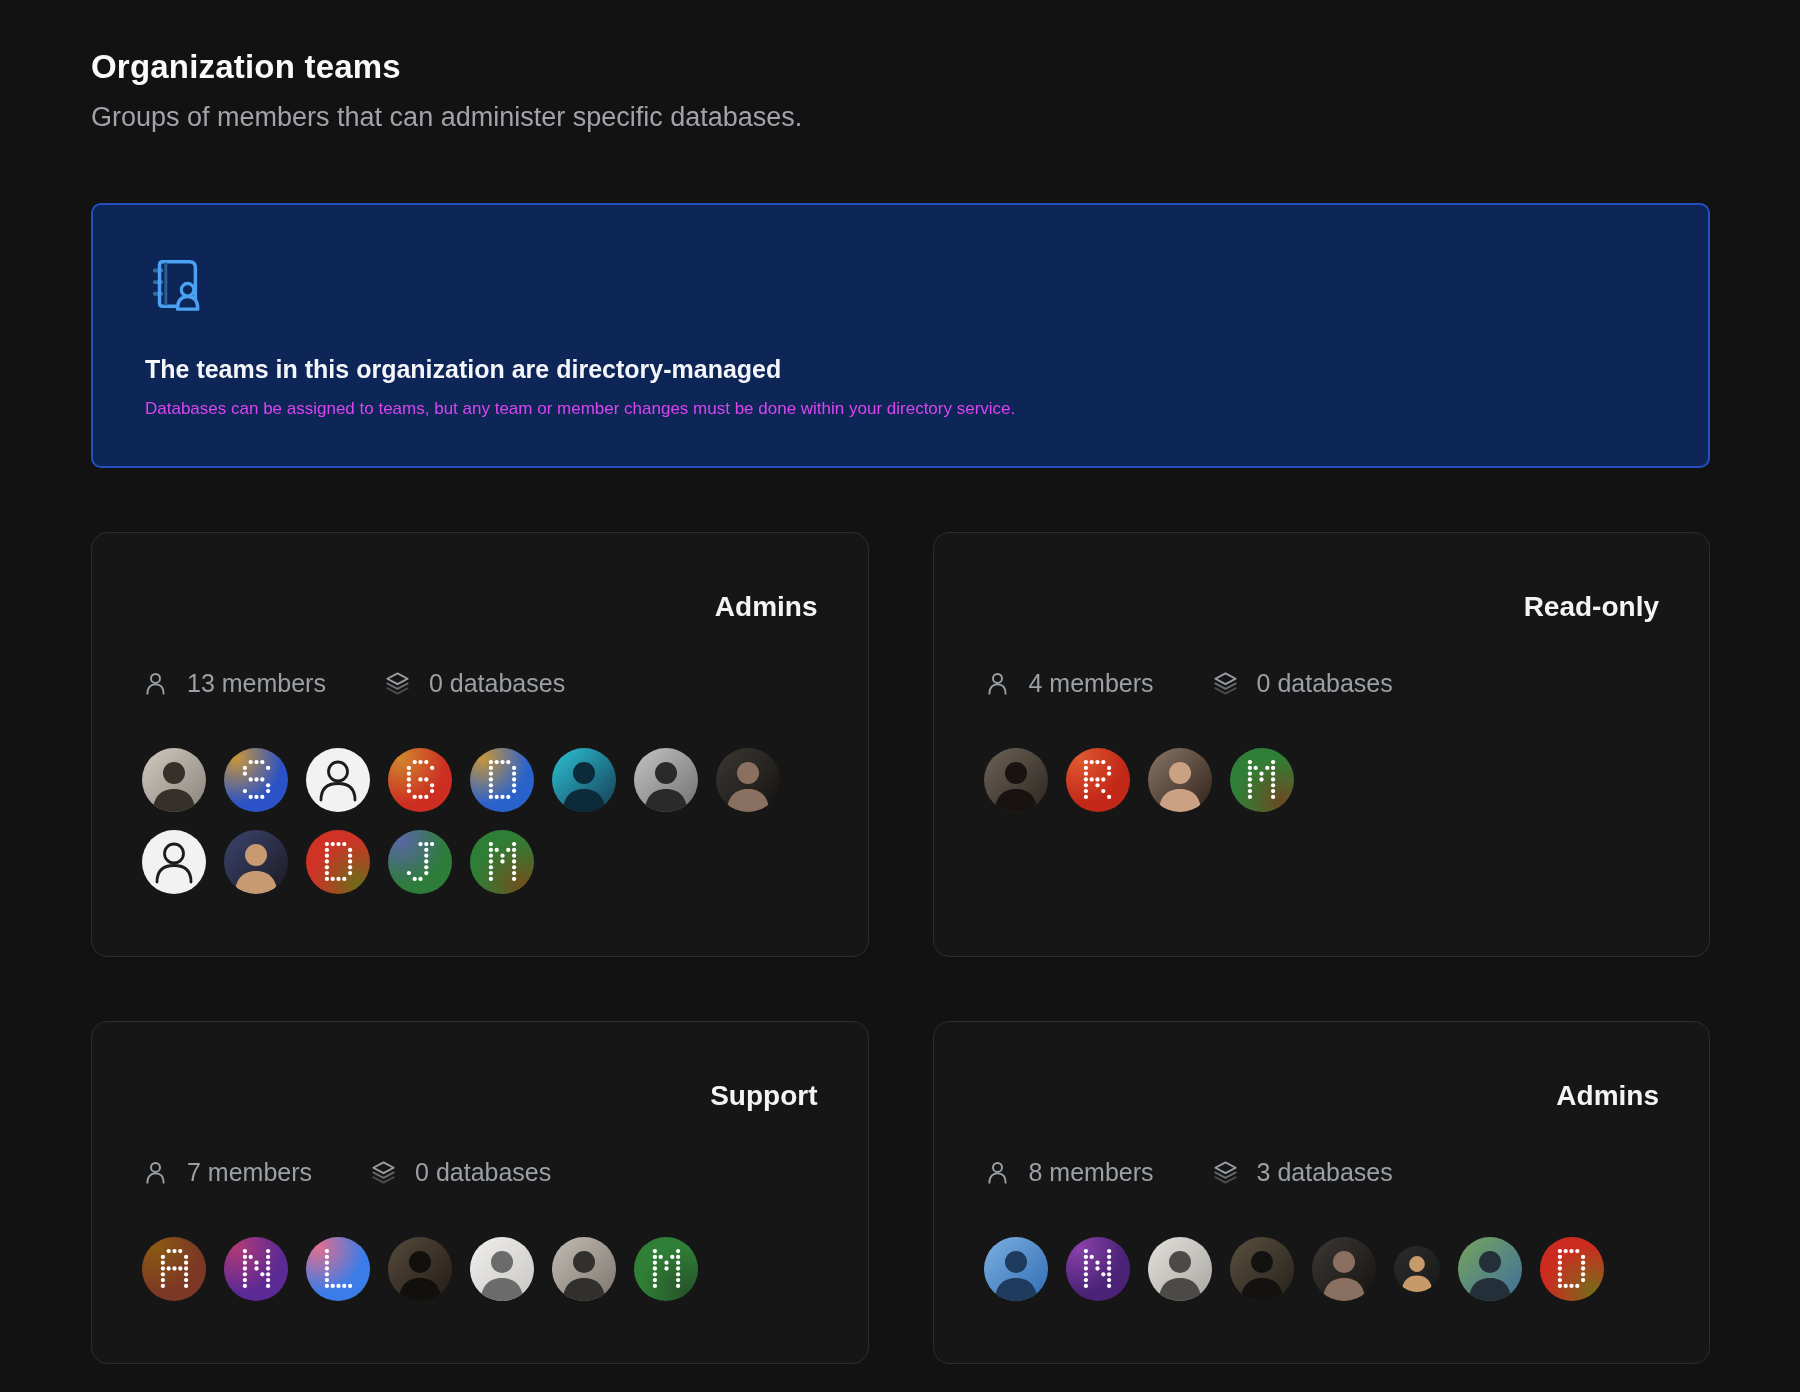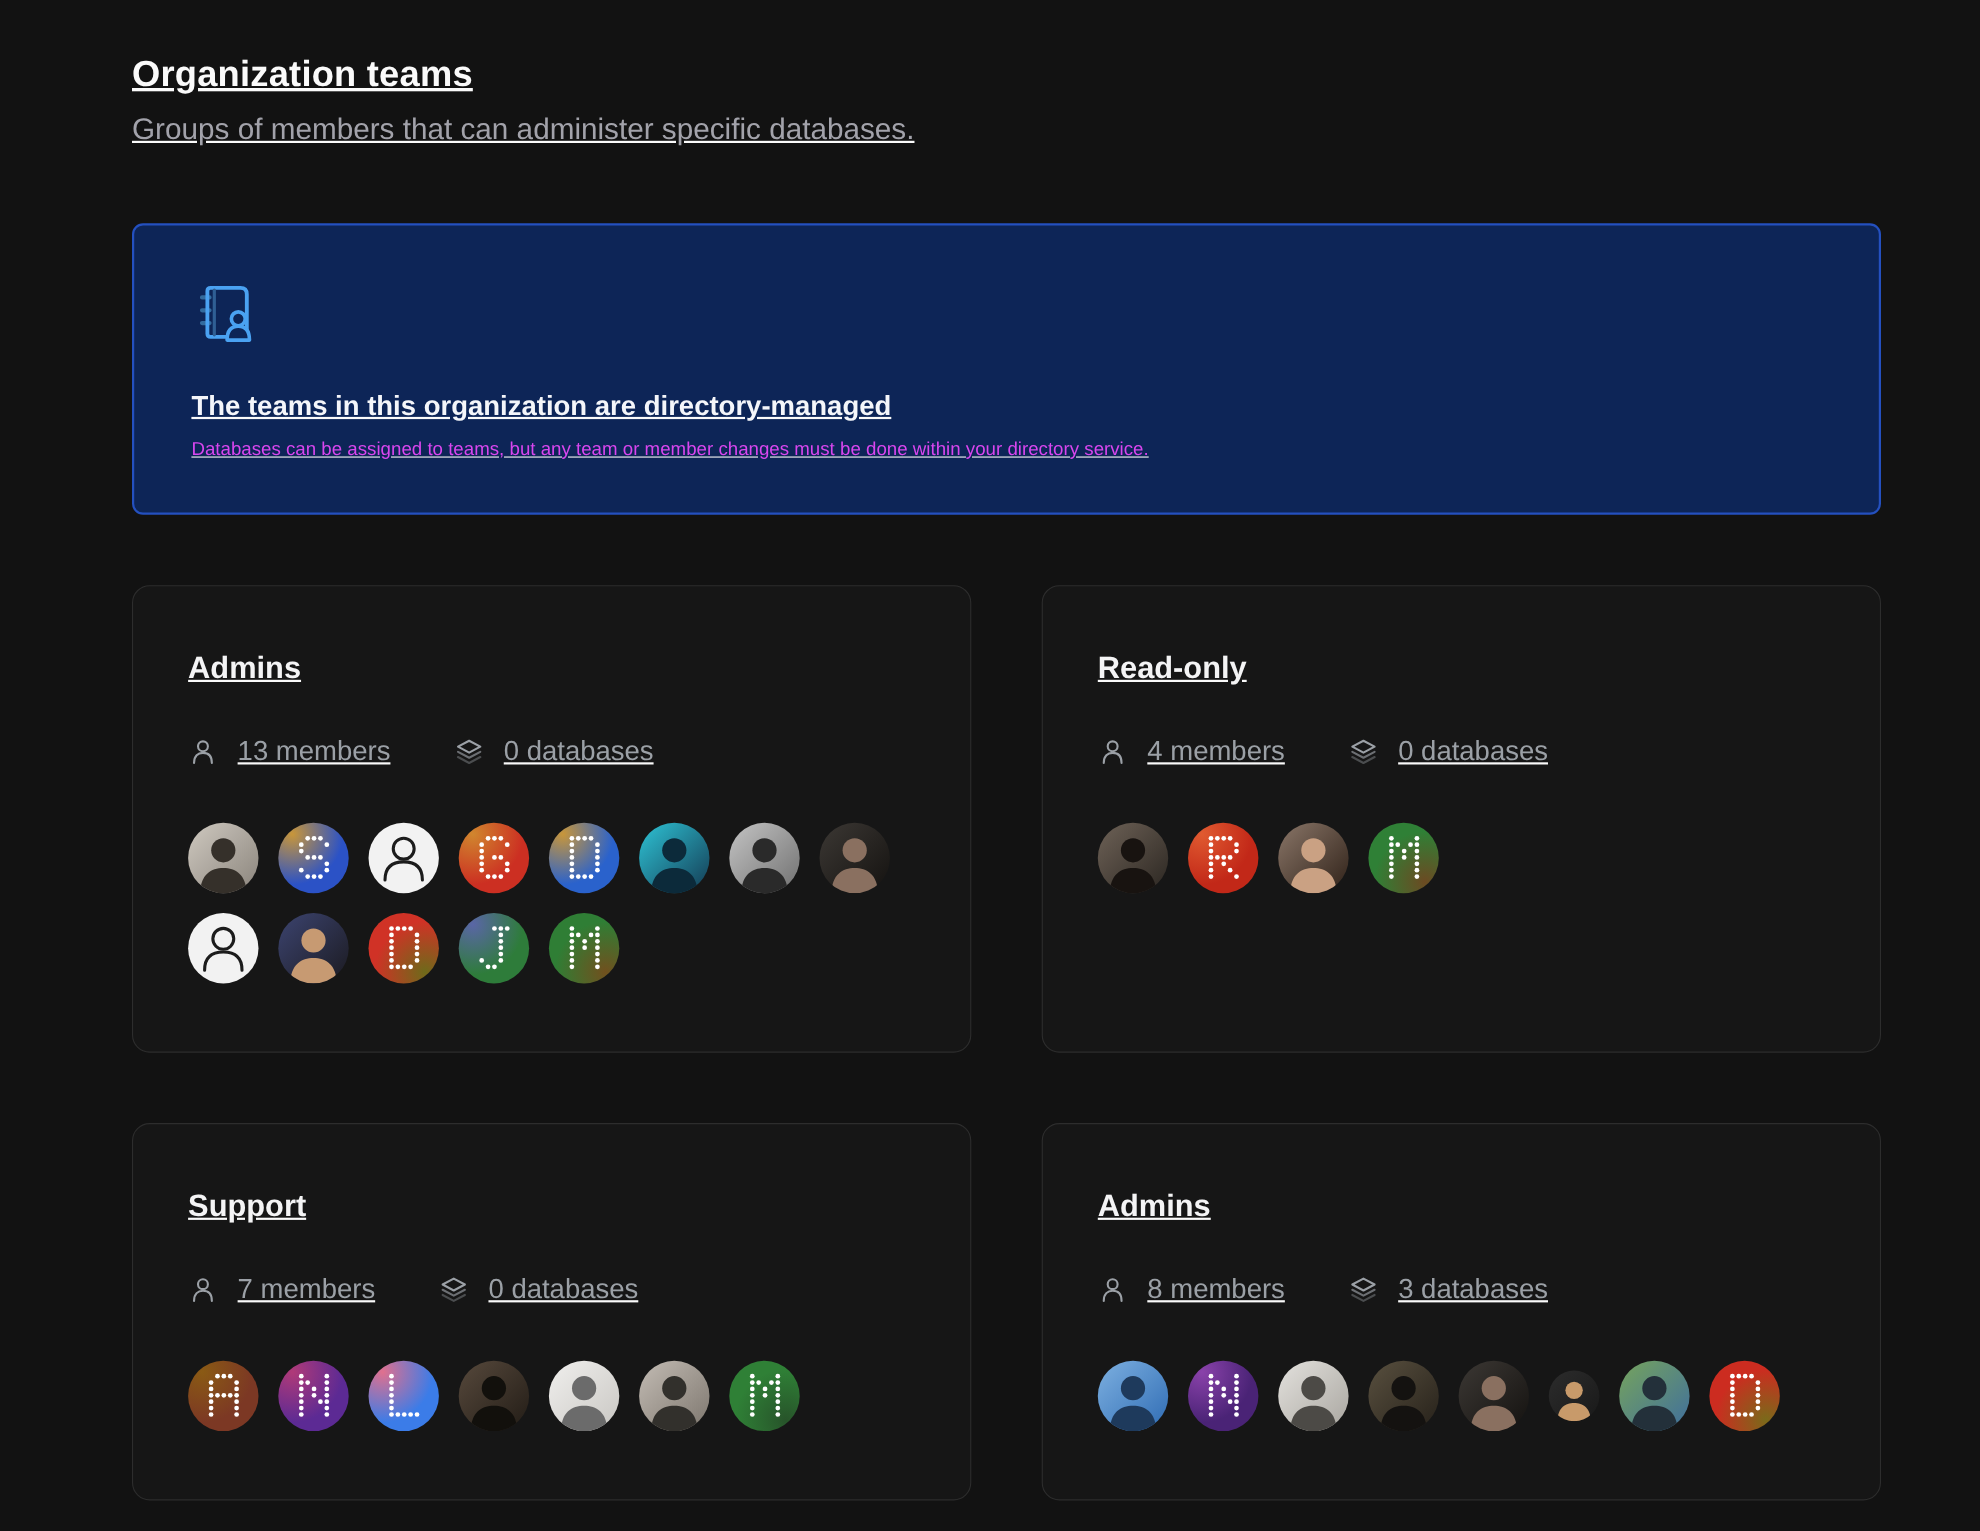--- a/index.html
+++ b/index.html
@@ -9,7 +9,7 @@
     background:#121212; color:#fafafa;
     font-family:"Liberation Sans", sans-serif;
   }
-  .page { padding:48px 90px 0 120px;text-decoration:underline; }
+  .page { padding:48px 90px 0 91px; }
   .page-title { margin:0 0 16px; font-size:33px; font-weight:700; color:#fafafa; letter-spacing:.2px; }
   .page-subtitle { margin:0 0 70px; font-size:27px; font-weight:400; color:#a2a2aa; }
 

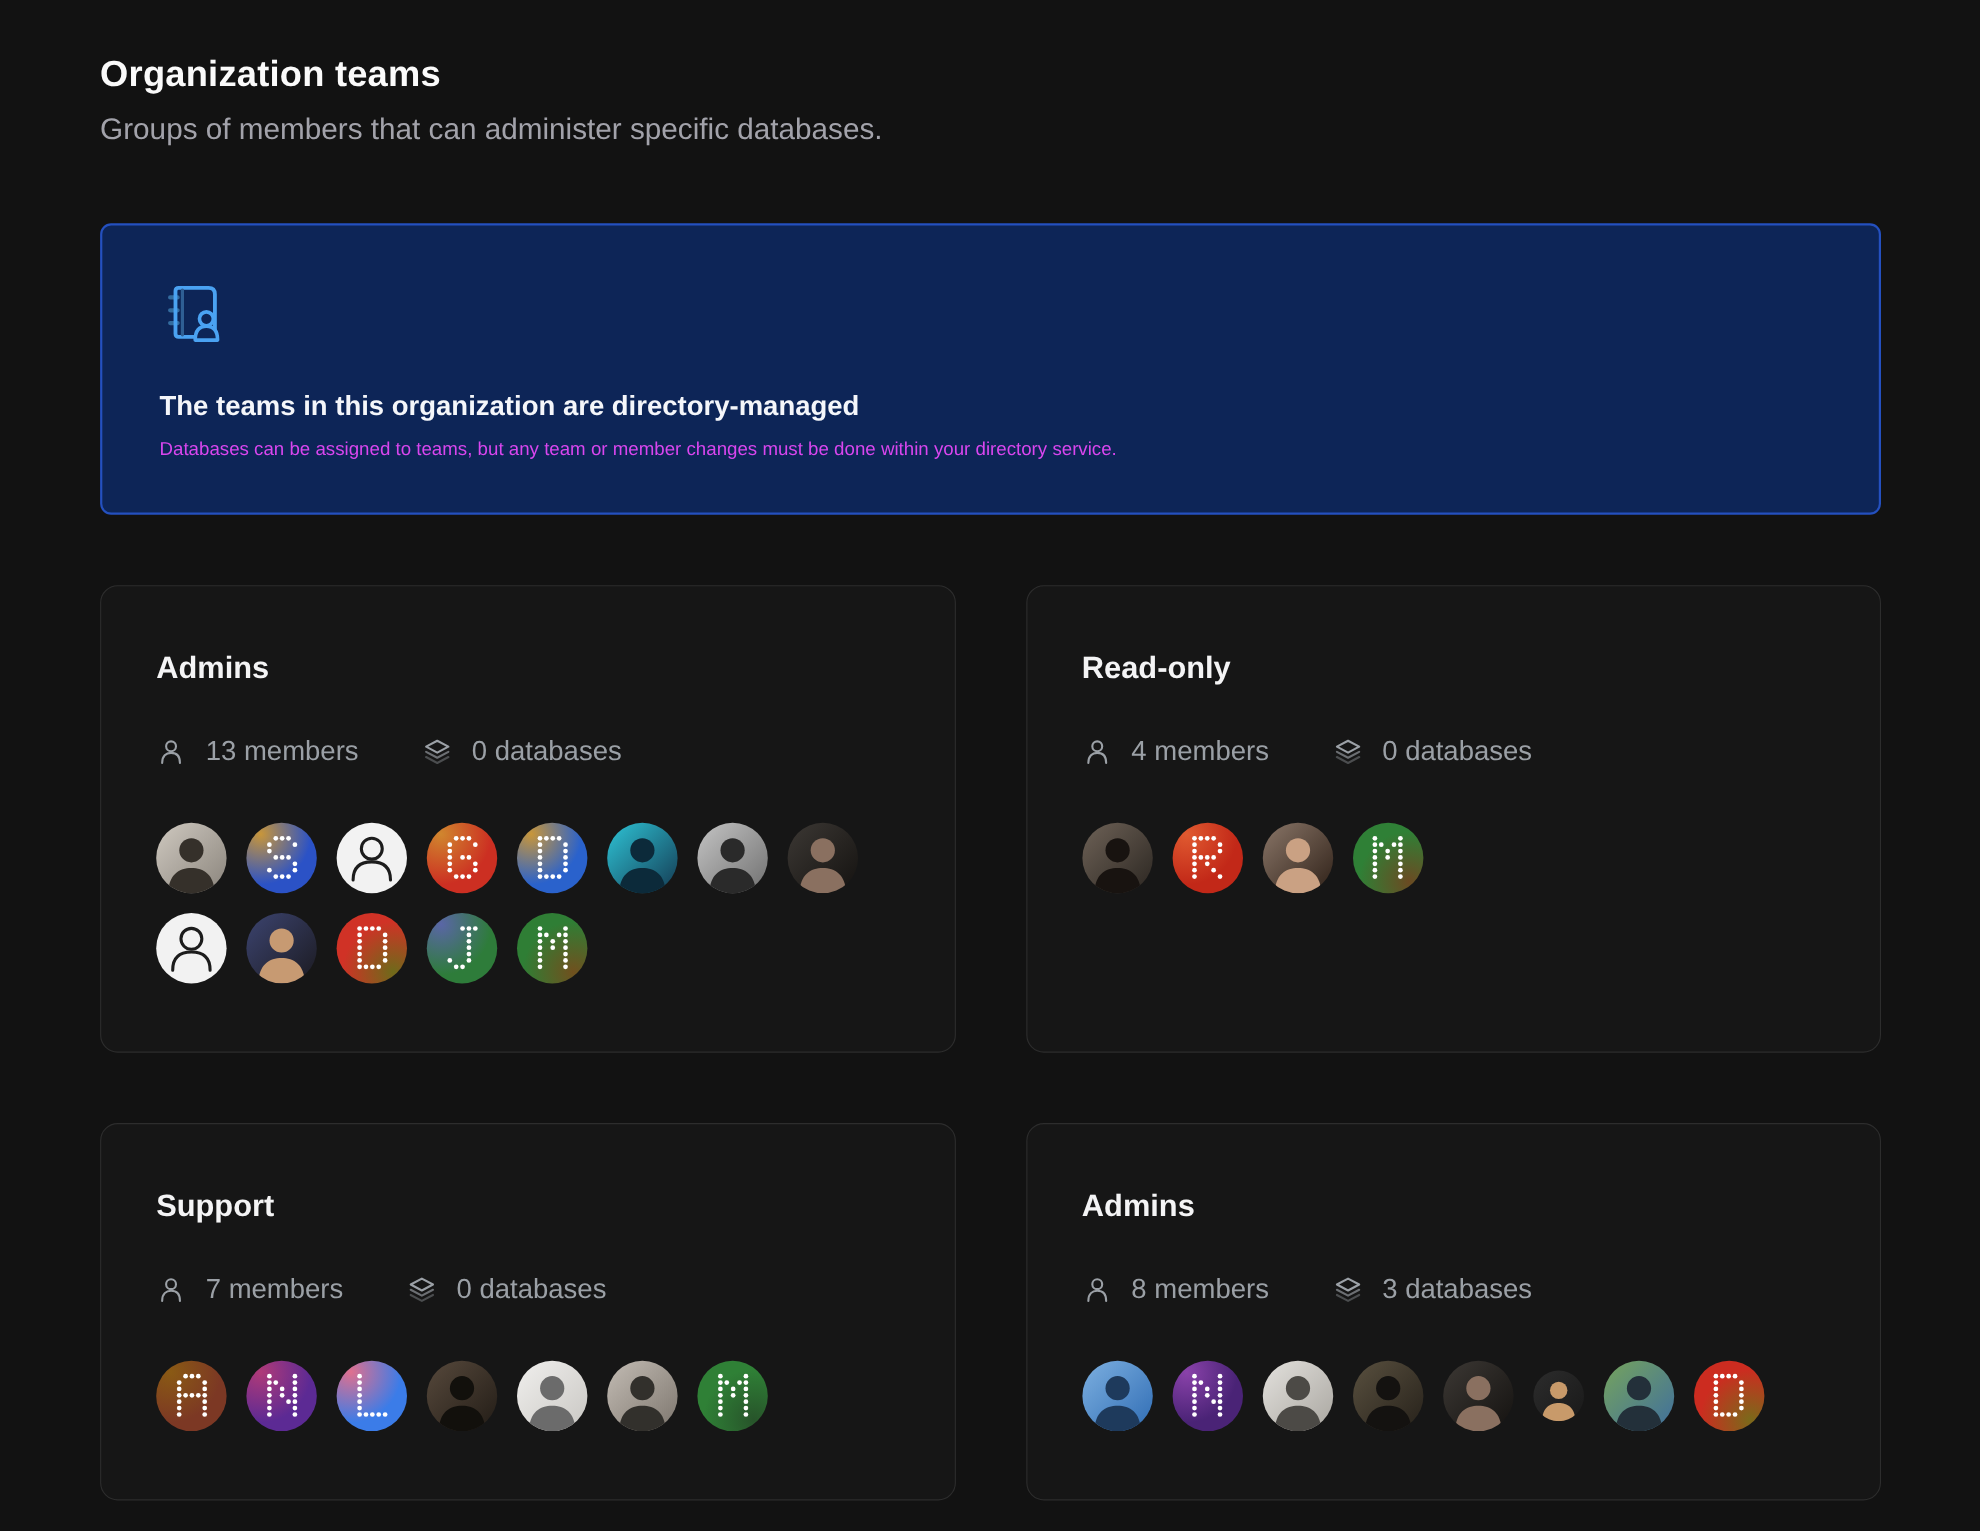--- a/index.html
+++ b/index.html
@@ -26,7 +26,7 @@
   .teams-grid { display:grid; grid-template-columns:1fr 1fr; column-gap:64px; row-gap:64px; }
   .card {
     background:#161616; border:1px solid #2d2d2d; border-radius:16px;
-    padding:58px 50px 62px; cursor:pointer;
+    padding:58px 50px 62px; cursor:pointer;text-align:right;
   }
   .team-name { margin:0 0 46px; font-size:28px; font-weight:700; color:#f4f4f5; }
   .stats { display:flex; align-items:center; gap:58px; margin-bottom:50px; color:#9ba0a6; }

